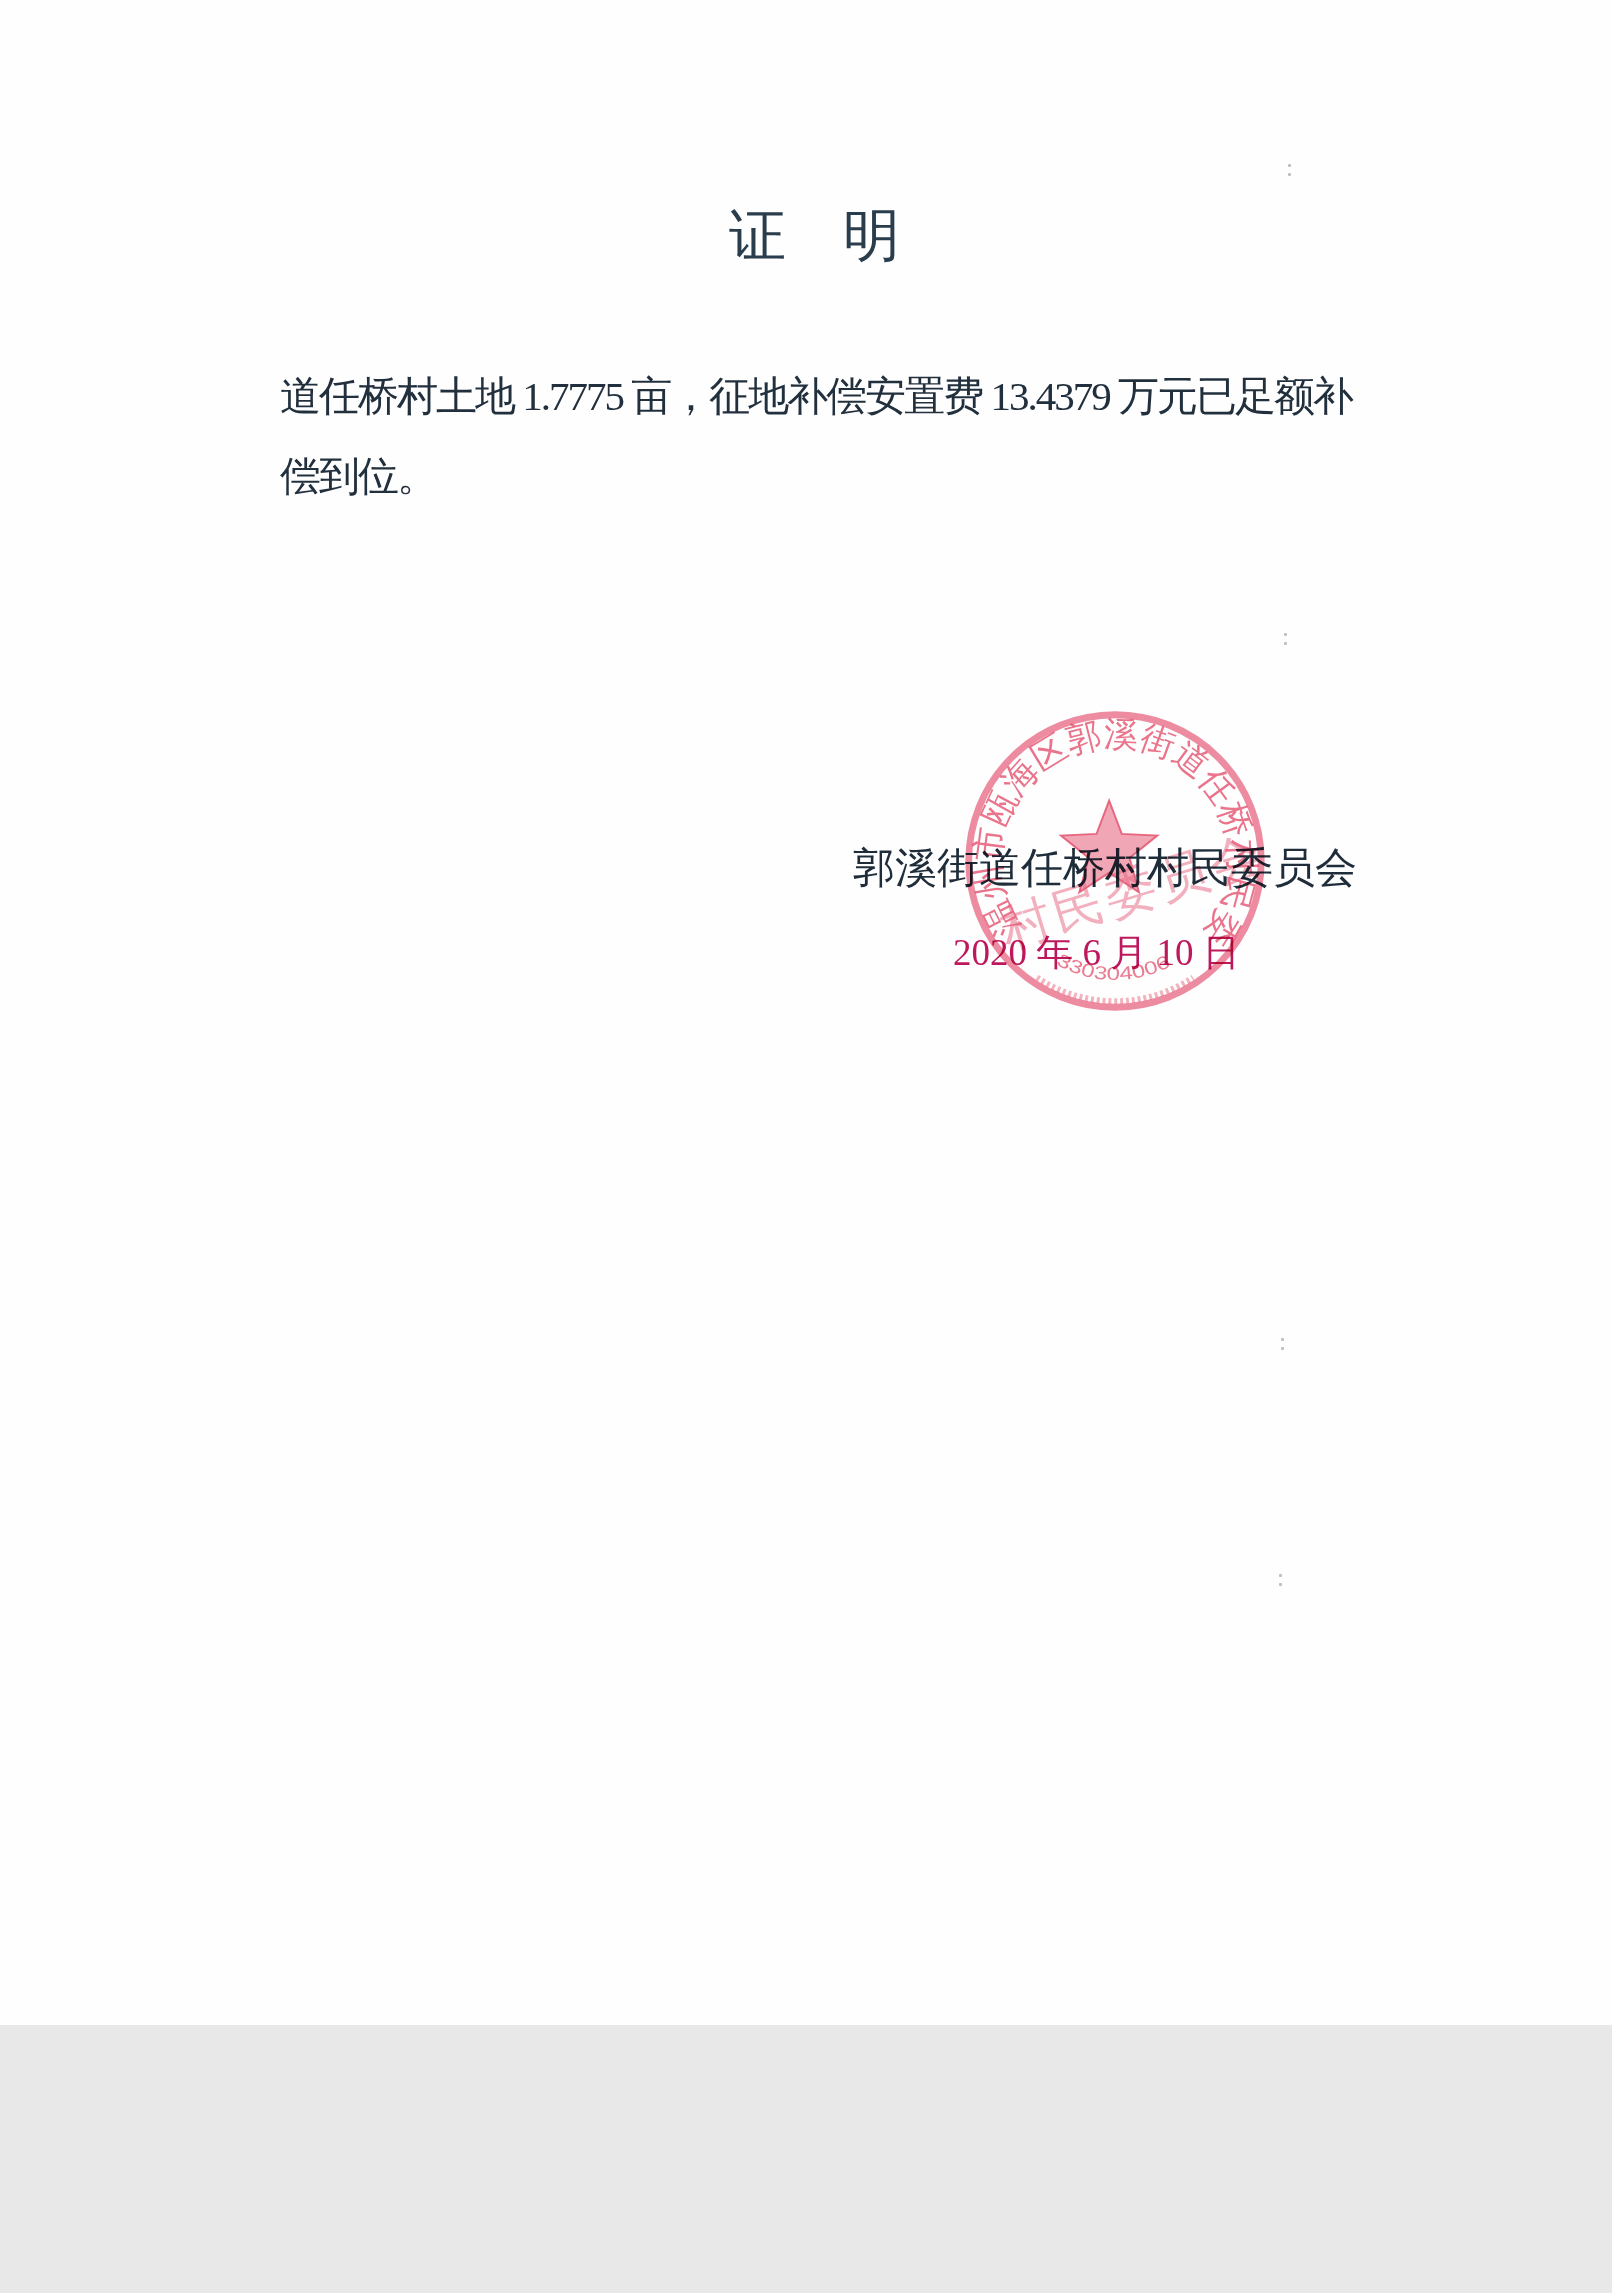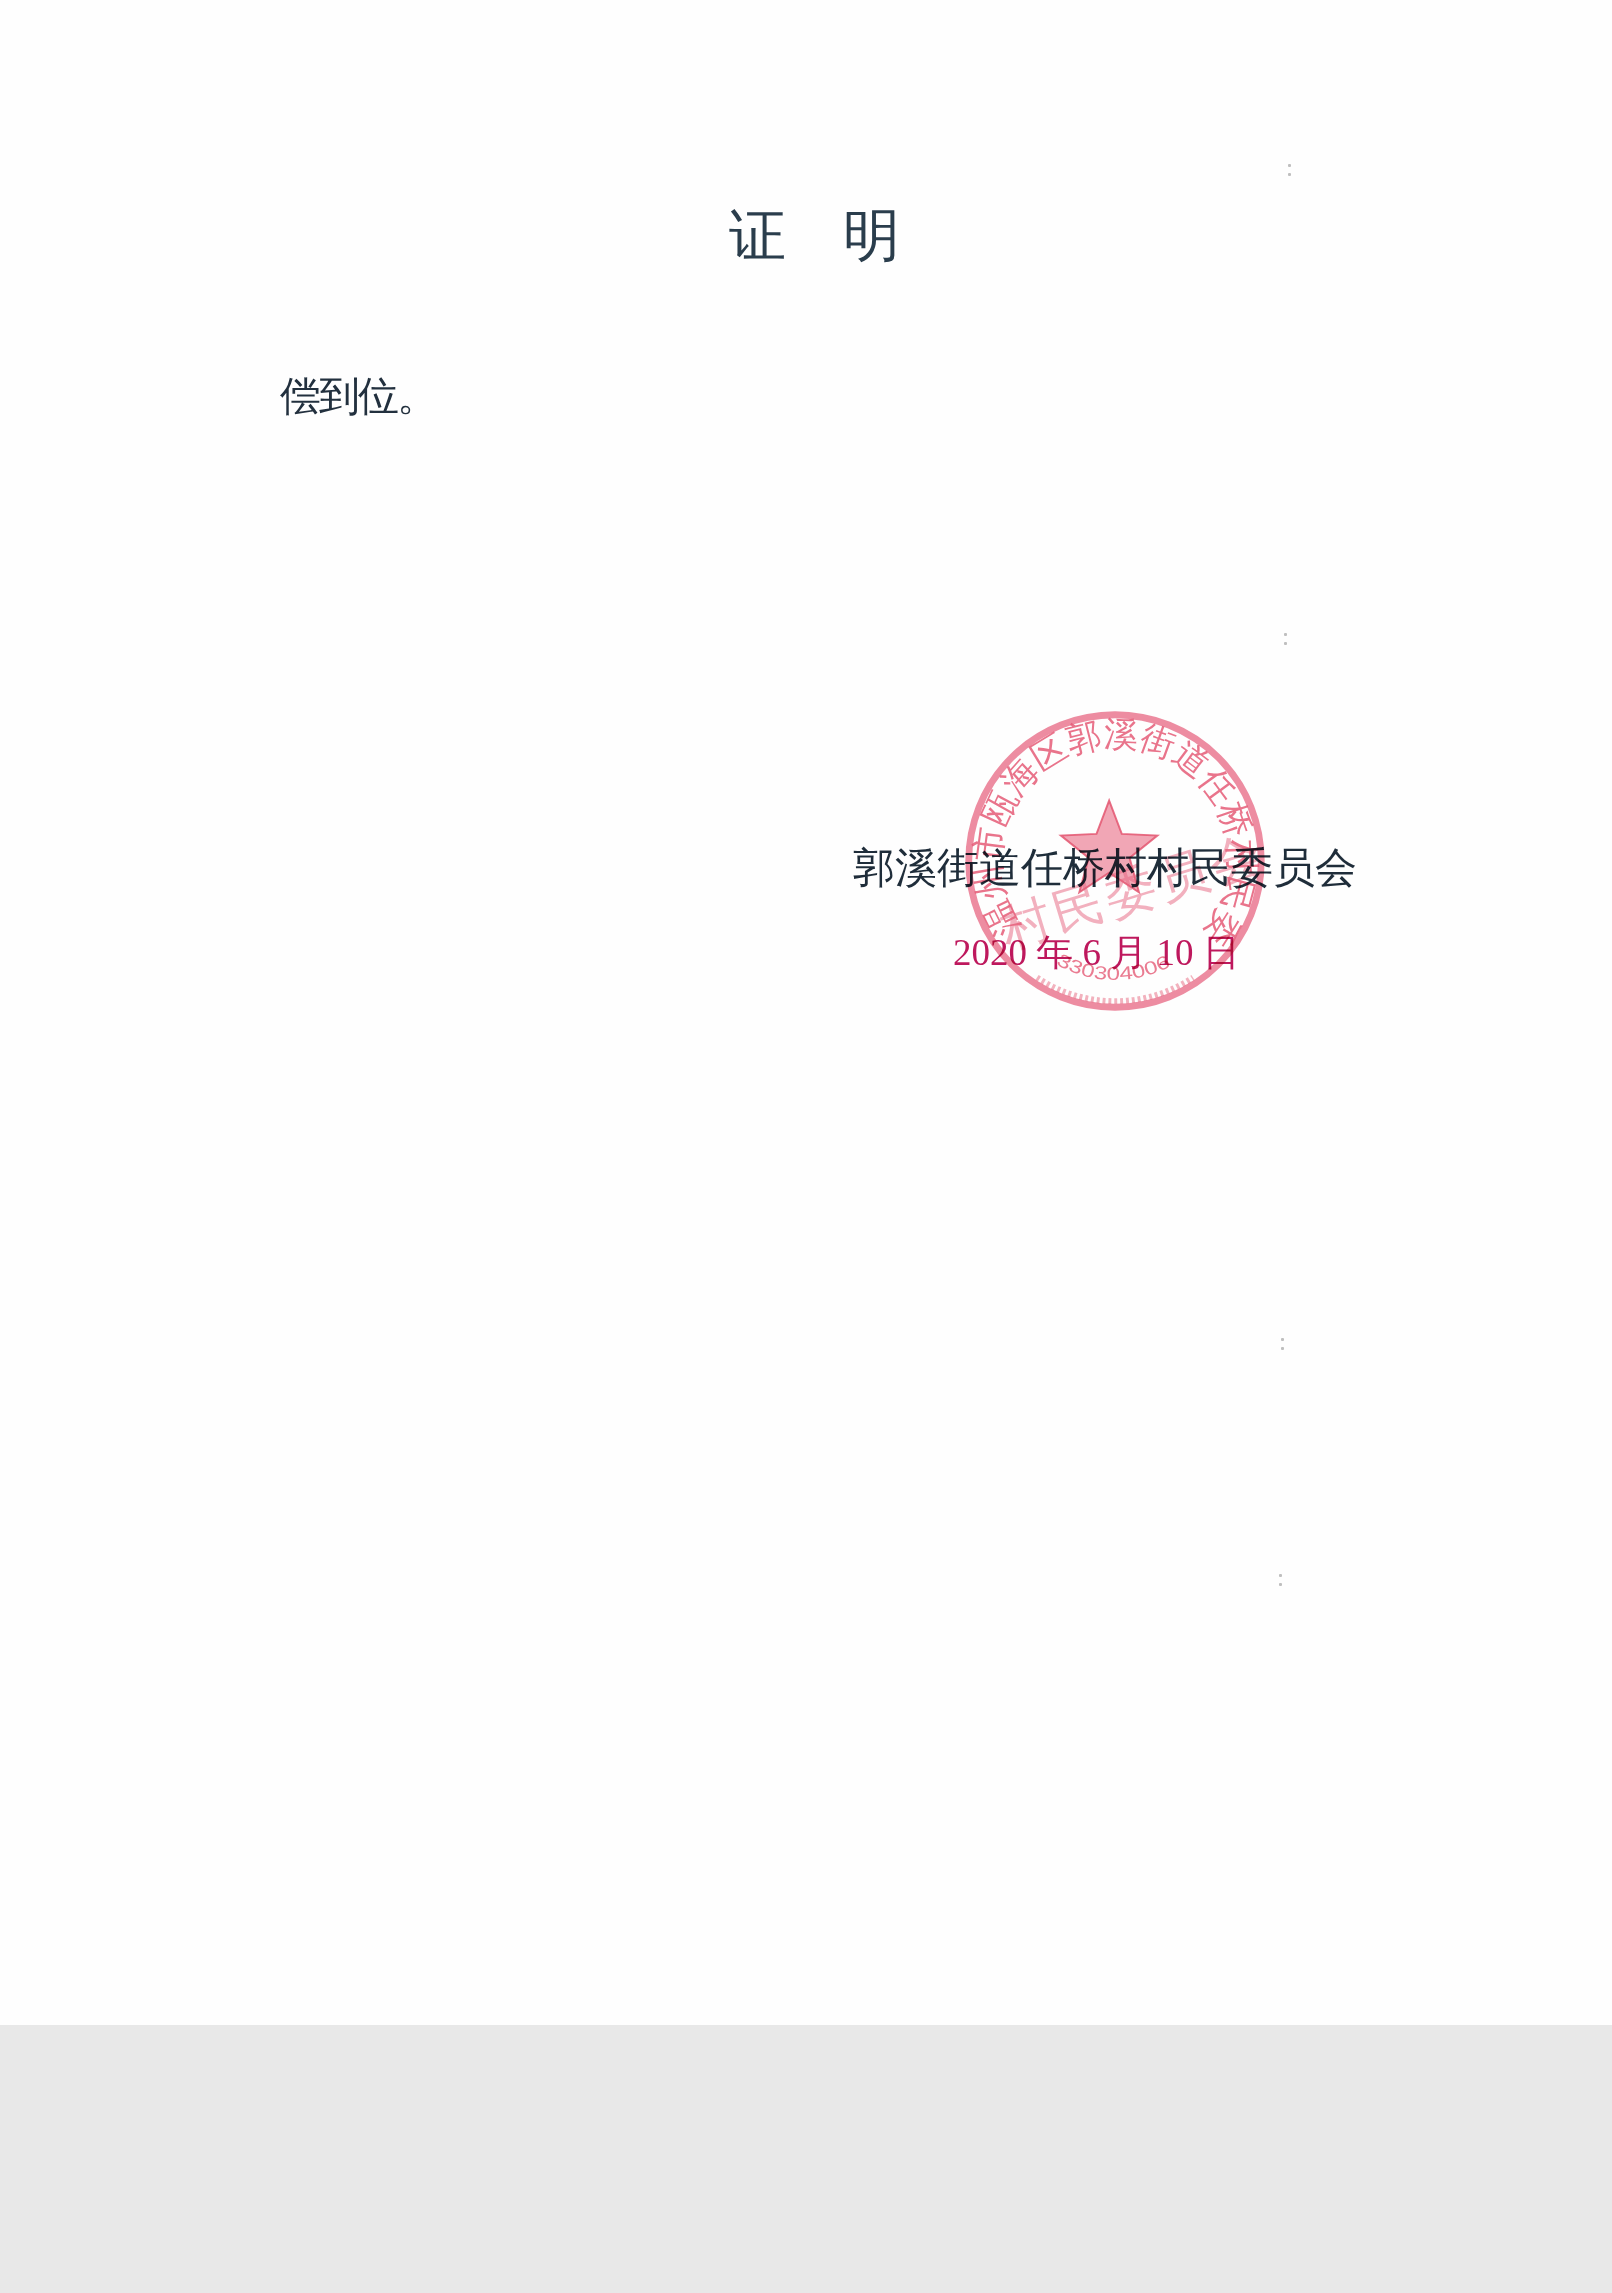--- a/index.html
+++ b/index.html
@@ -92,6 +92,7 @@
   <div class="title">证　明</div>
 
   <div class="body-text">
+    <div class="body-line">道任桥村土地 1.7775 亩，征地补偿安置费 13.4379 万元已足额补</div>
     <div class="body-line">偿到位。</div>
   </div>
 

